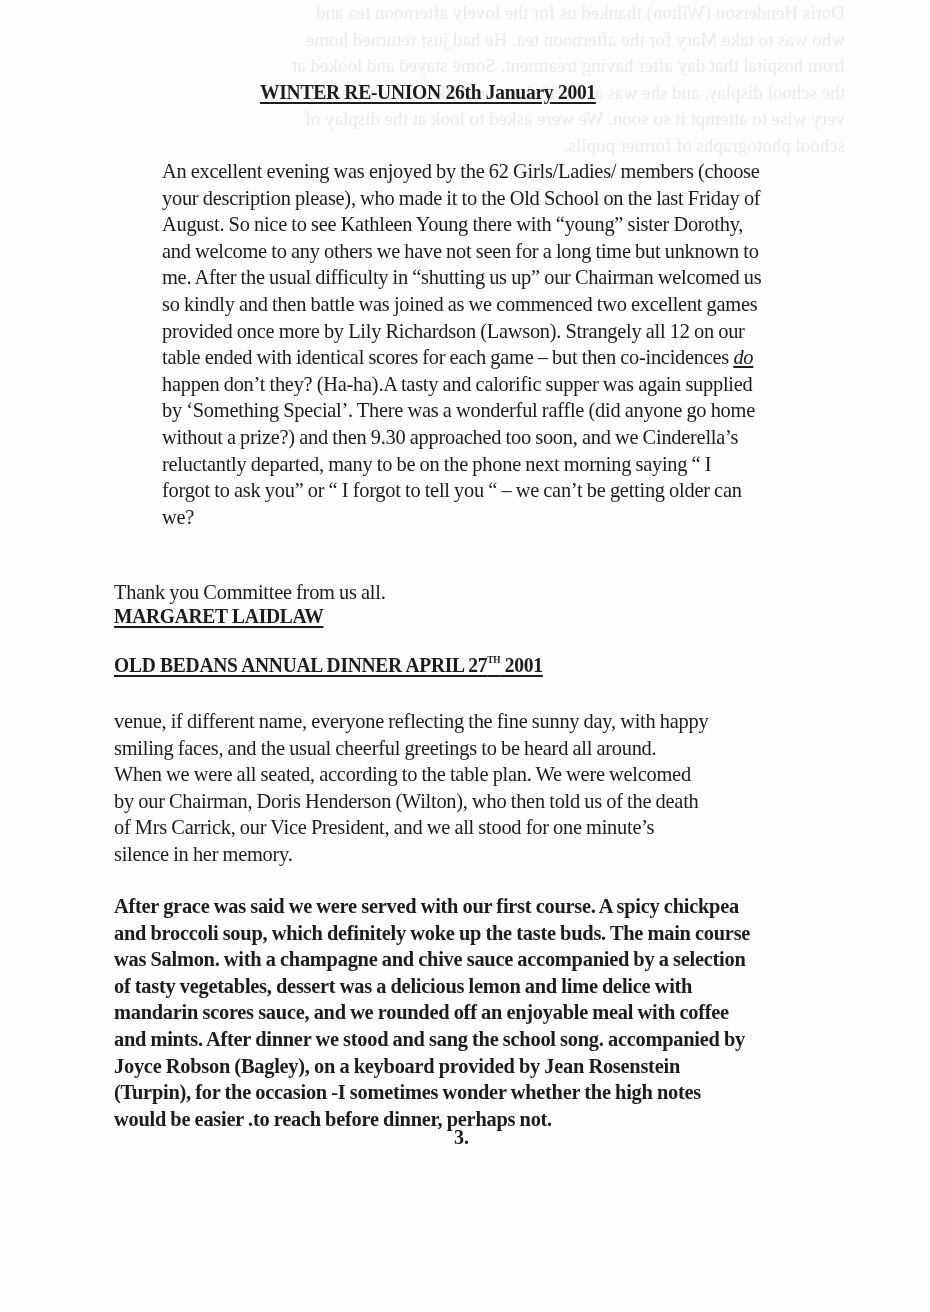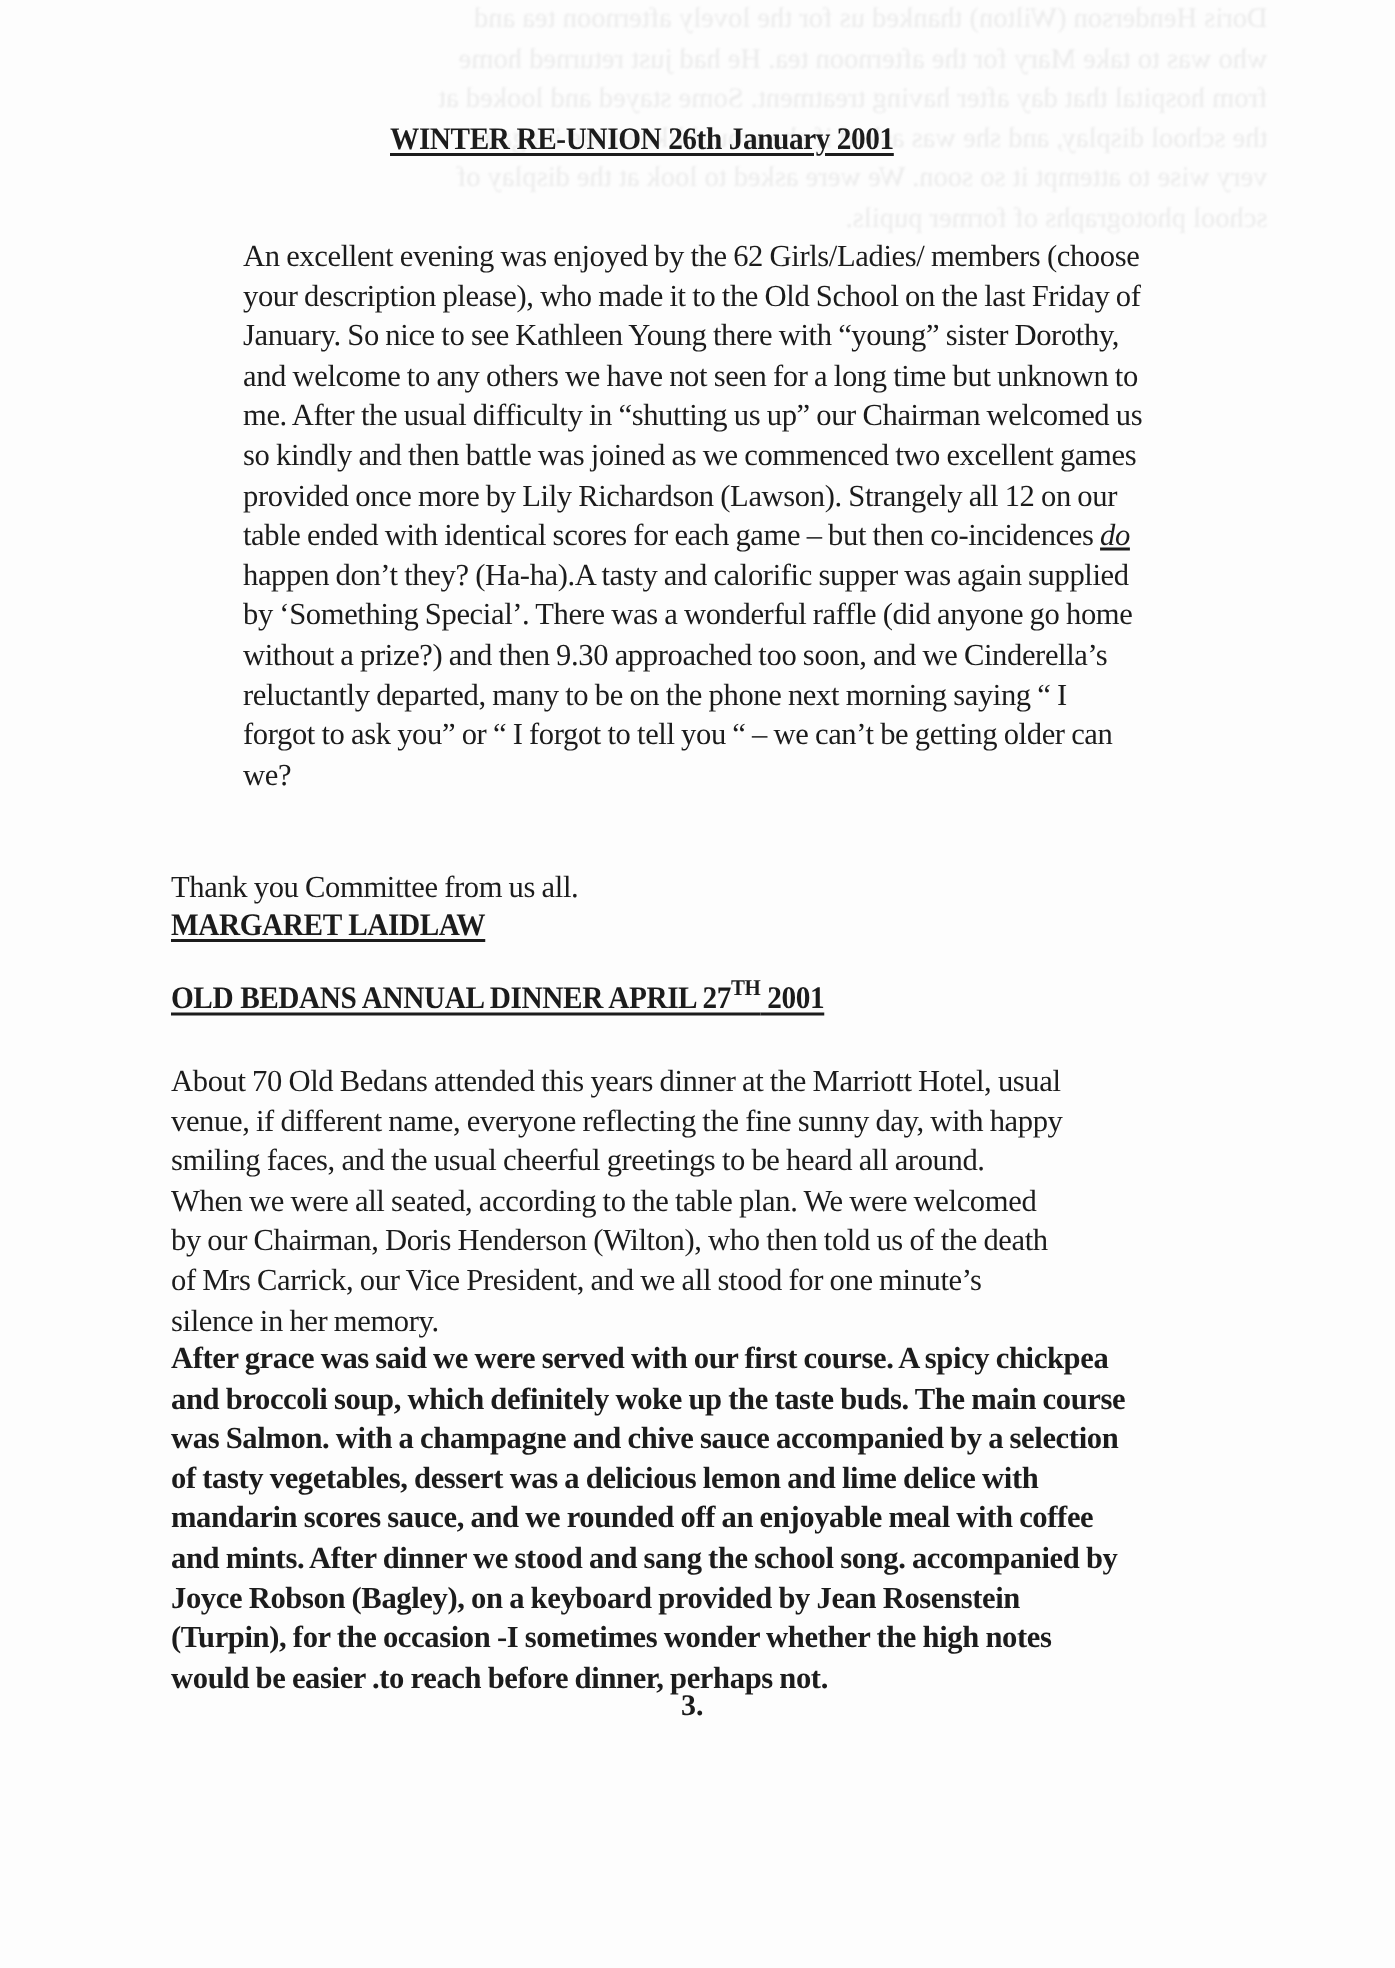--- a/index.html
+++ b/index.html
@@ -130,7 +130,7 @@
   <div id="p-winter" class="para">
     <span class="line">An excellent evening was enjoyed by the 62 Girls/Ladies/ members  (choose</span>
     <span class="line">your description please), who made it to the Old School on the last Friday of</span>
-    <span class="line">January. So nice to see Kathleen Young there with “young” sister Dorothy,</span>
+    <span class="line">August. So nice to see Kathleen Young there with “young” sister Dorothy,</span>
     <span class="line">and welcome to any others we have not seen for a long time but unknown to</span>
     <span class="line">me. After the usual difficulty in “shutting us up” our Chairman welcomed us</span>
     <span class="line">so kindly and then battle was joined as we commenced two excellent games</span>

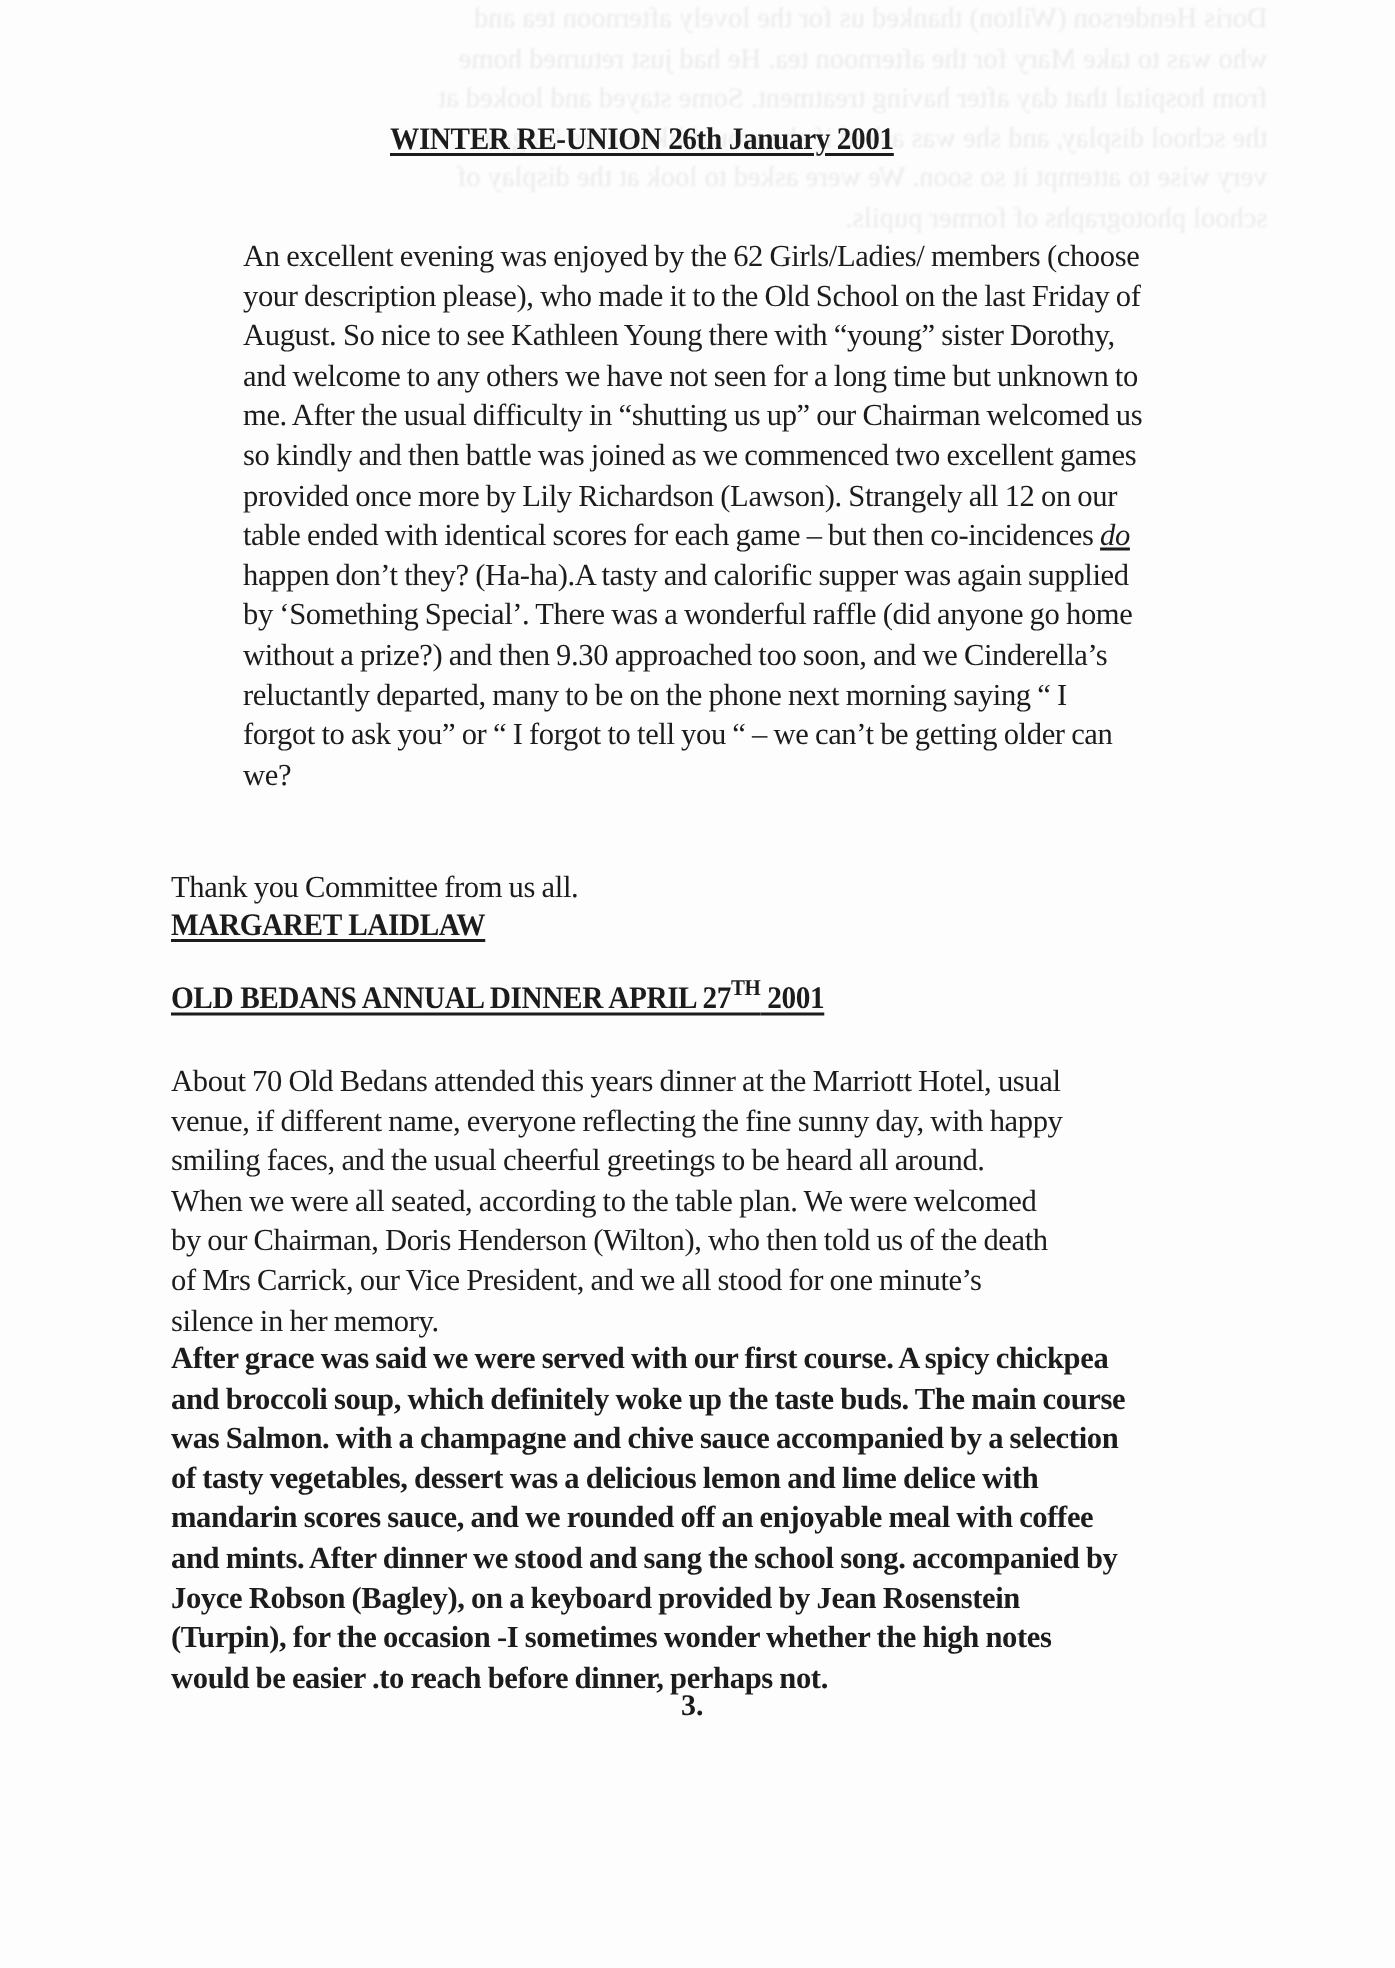--- a/index.html
+++ b/index.html
@@ -86,7 +86,7 @@
       left: 0;
     }
     #h-bedans sup {
-      font-size: 15px;
+      font-size: 10px;
       vertical-align: 9px;
       line-height: 0;
     }

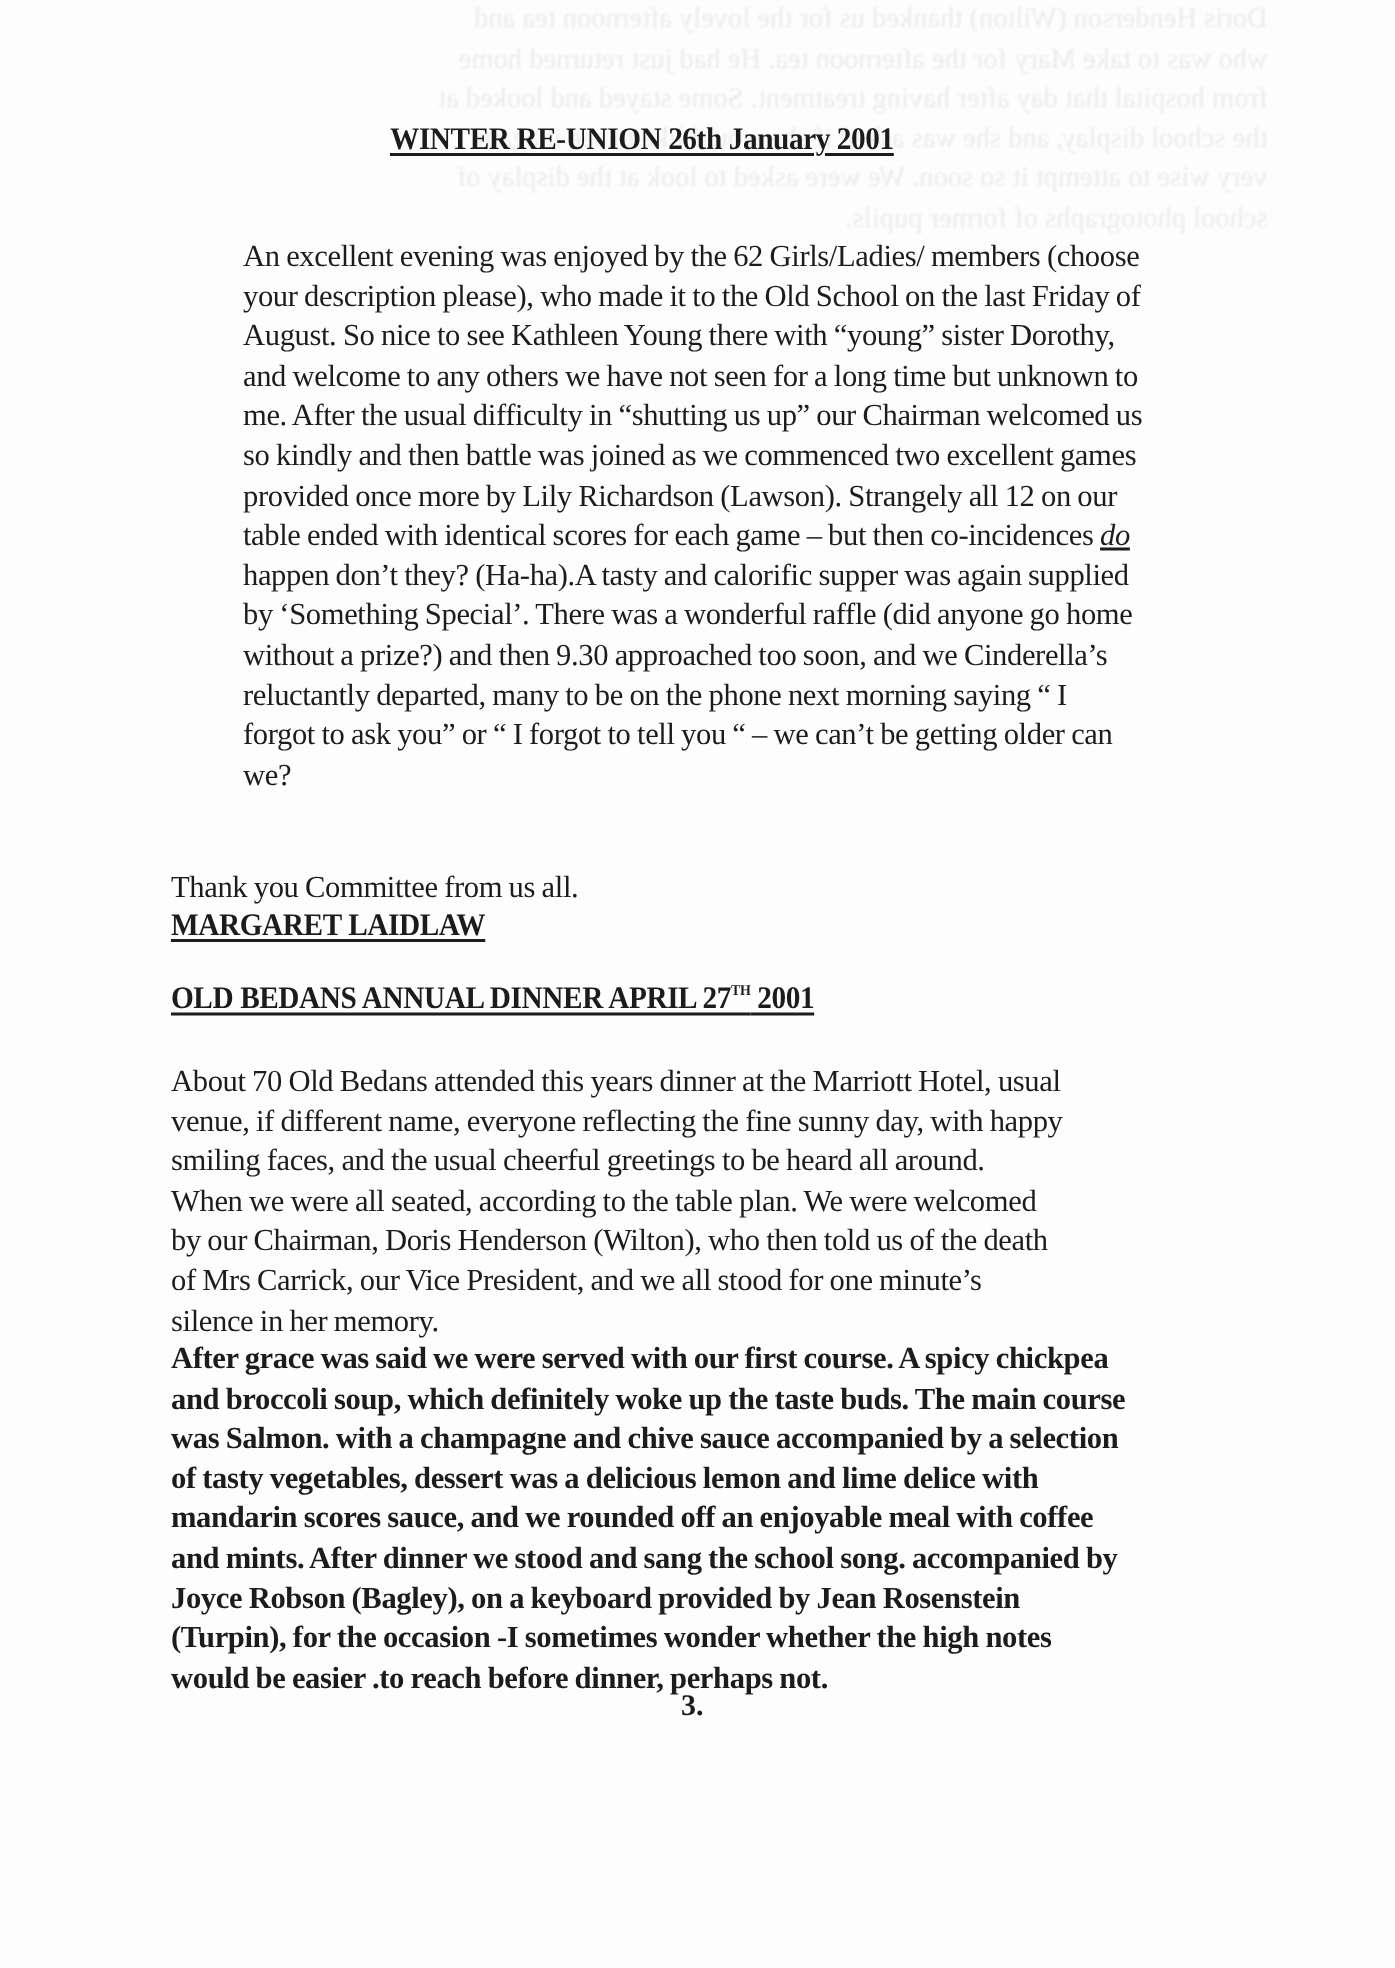--- a/index.html
+++ b/index.html
@@ -153,7 +153,6 @@
   <h2 id="h-bedans" class="heading"><span>OLD BEDANS ANNUAL DINNER APRIL 27</span><sup>TH</sup><span> 2001</span></h2>
 
   <div id="p-bedans1" class="para">
-    <span class="line">About 70 Old Bedans attended this years dinner at the Marriott Hotel, usual</span>
     <span class="line">venue, if different name, everyone reflecting the fine sunny day, with happy</span>
     <span class="line">smiling faces, and the usual cheerful greetings to be heard all around.</span>
     <span class="line">When we were all seated, according to the table plan. We were welcomed</span>

